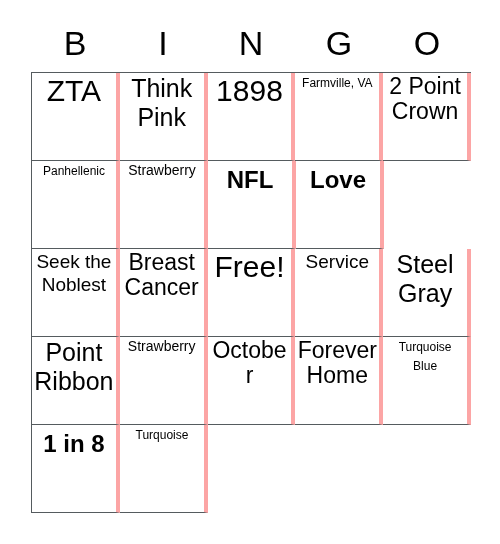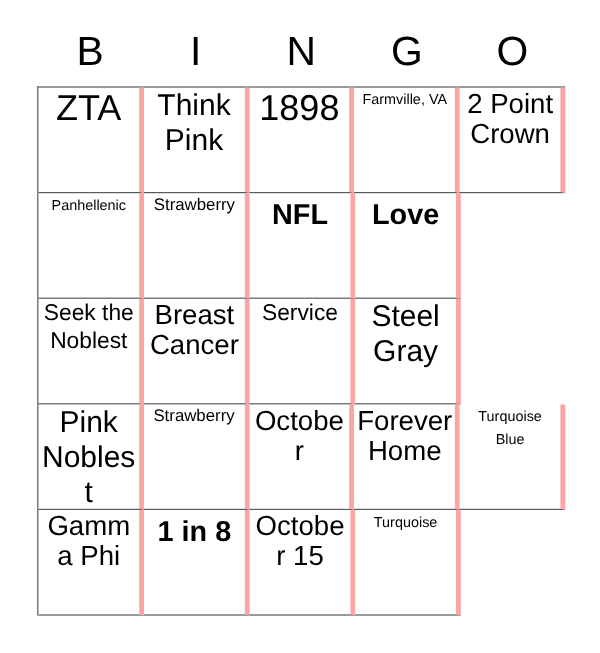--- a/index.html
+++ b/index.html
@@ -136,6 +136,9 @@
       <div class="cell sz-md">
           <span class="cell-text">Breast Cancer</span>
         </div>
+      <div class="cell sz-xl">
+          <span class="cell-text">Free!</span>
+        </div>
       <div class="cell sz-sm">
           <span class="cell-text">Service</span>
         </div>

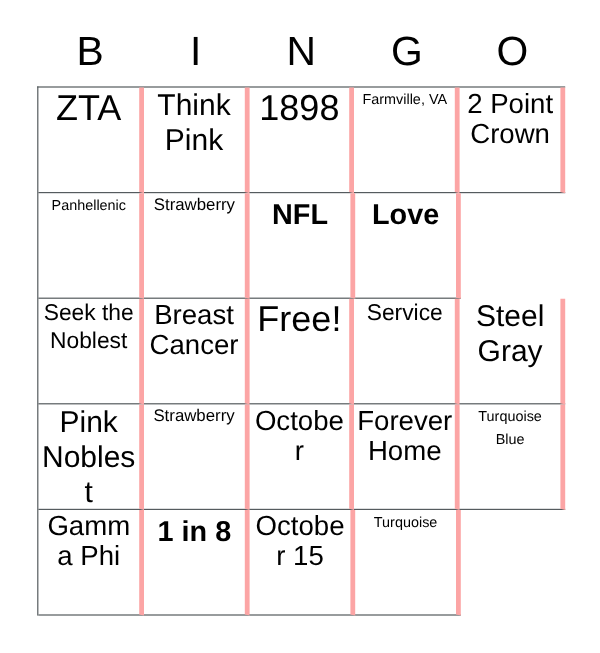--- a/index.html
+++ b/index.html
@@ -149,7 +149,7 @@
 
     <div class="grid-row">
       <div class="cell sz-lg">
-          <span class="cell-text">Pink Noblest</span>
+          <span class="cell-text">Point Ribbon</span>
         </div>
       <div class="cell sz-xxs">
           <span class="cell-text">Strawberry</span>

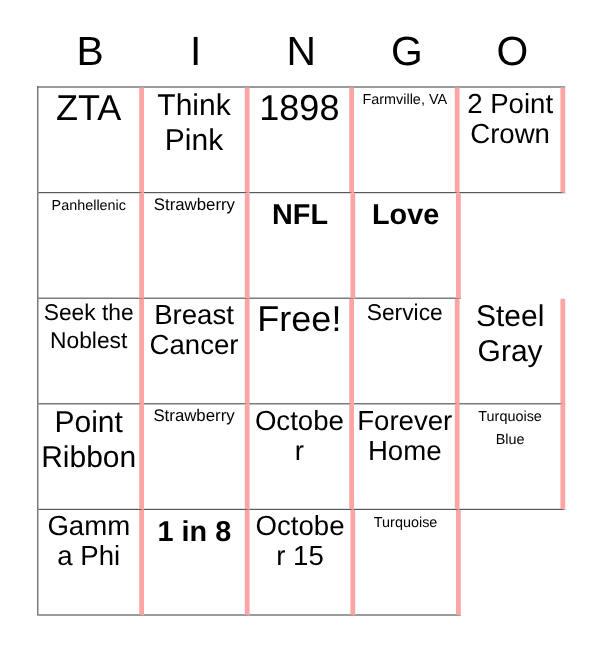--- a/index.html
+++ b/index.html
@@ -166,9 +166,6 @@
     </div>
 
     <div class="grid-row">
-      <div class="cell sz-md">
-          <span class="cell-text">Gamma Phi</span>
-        </div>
       <div class="cell sz-xxl">
           <span class="cell-text">1 in 8</span>
         </div>

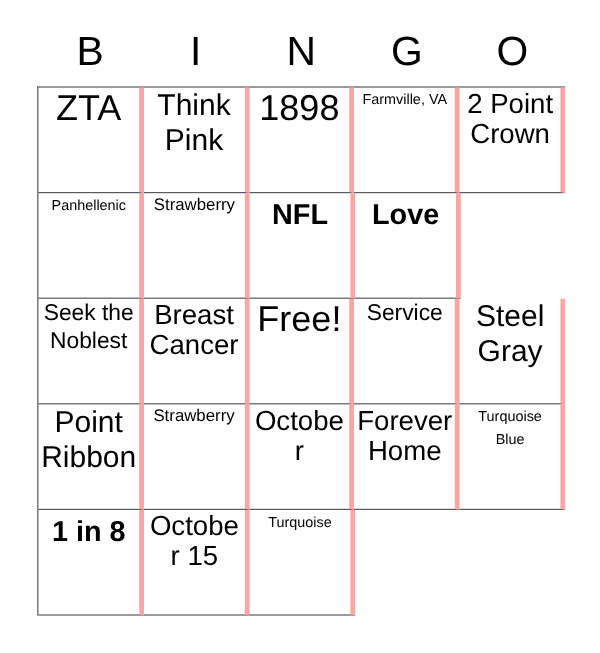--- a/index.html
+++ b/index.html
@@ -169,9 +169,6 @@
       <div class="cell sz-xxl">
           <span class="cell-text">1 in 8</span>
         </div>
-      <div class="cell sz-md">
-          <span class="cell-text">October 15</span>
-        </div>
       <div class="cell sz-xs">
           <span class="cell-text">Turquoise</span>
         </div>

